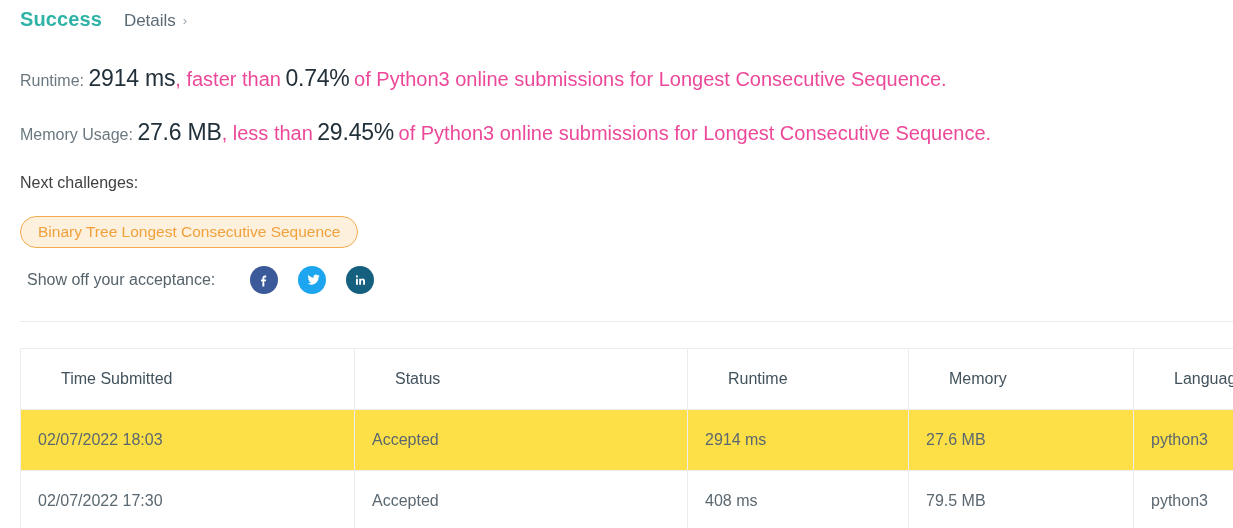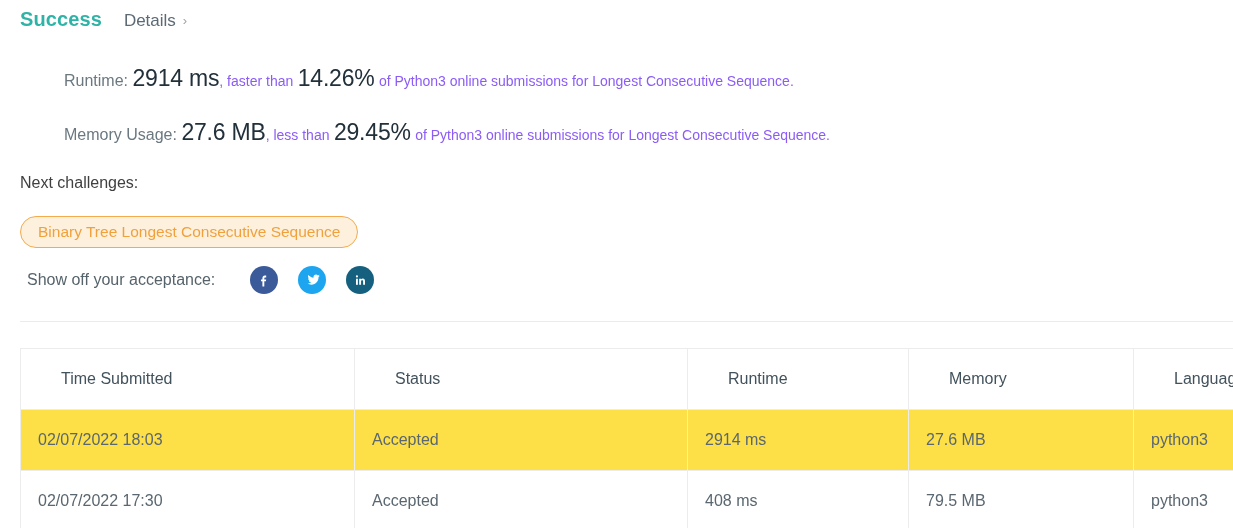--- a/index.html
+++ b/index.html
@@ -64,7 +64,7 @@
   }
   .stat-line.runtime { top: 67px; }
   .stat-line.memory  { top: 121px; }
-  .stat-label { font-size: 16px; color: #6b7880; margin-left: 44px; }
+  .stat-label { font-size: 16px; color: #6b7880; }
   .stat-big {
     font-size: 23px;
     color: #22303a;

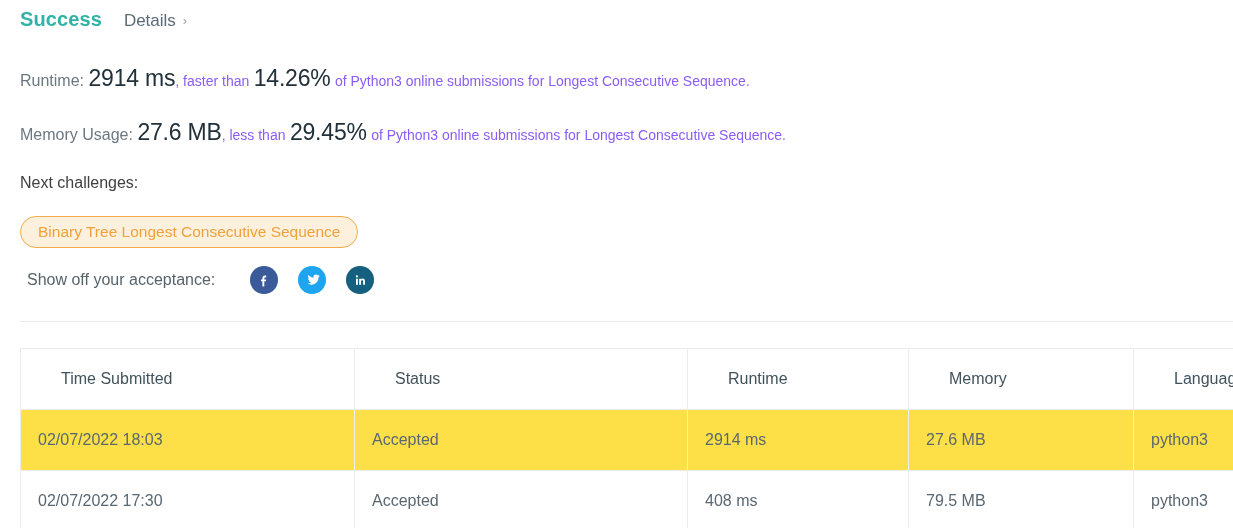--- a/index.html
+++ b/index.html
@@ -70,7 +70,7 @@
     color: #22303a;
     letter-spacing: -0.2px;
   }
-  .stat-tail { font-size: 14px; color: #8b5cf6; }
+  .stat-tail { font-size: 20px; color: #ec4899; }
 
   
   .next-challenges-label {

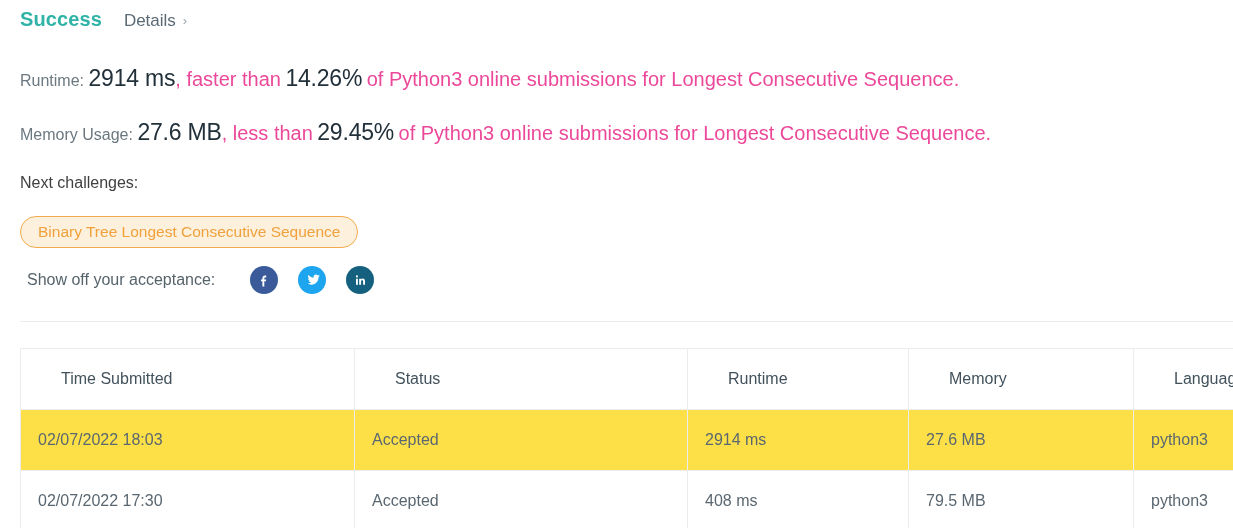--- a/index.html
+++ b/index.html
@@ -194,7 +194,7 @@
   <div class="stat-line runtime">
     <span class="stat-label">Runtime:</span>
     <span class="stat-big">2914 ms</span><span class="stat-tail">, faster than</span>
-    <span class="stat-big">14.26%</span>
+    <span class="stat-big">0.74%</span>
     <span class="stat-tail">of Python3 online submissions for Longest Consecutive Sequence.</span>
   </div>
 

